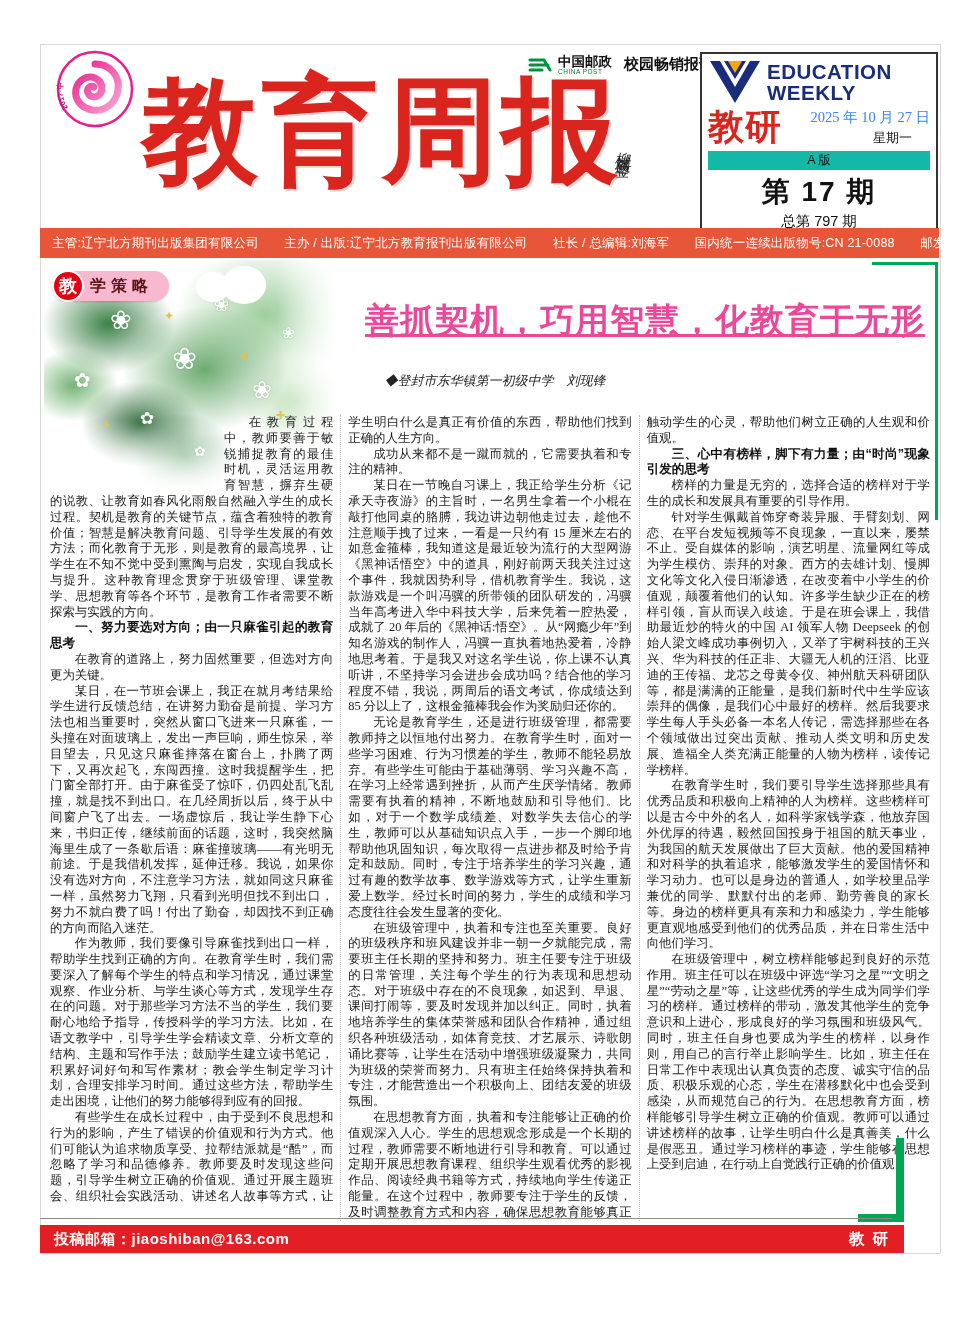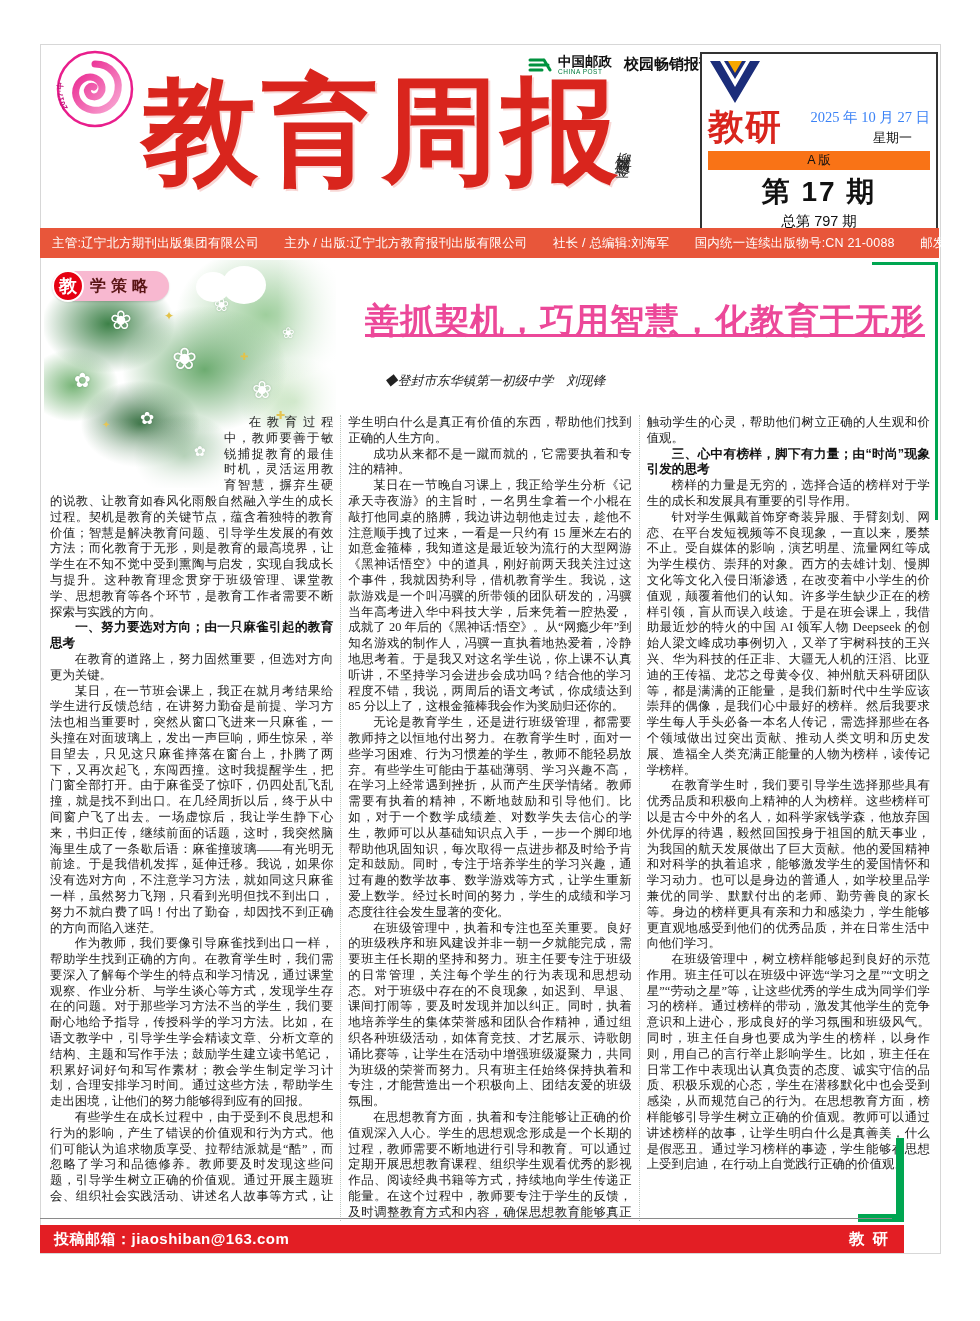--- a/index.html
+++ b/index.html
@@ -135,6 +135,10 @@
         <polygon points="16,2 27,20 38,2 32,2 27,11 22,2" fill="#1b2d7a"></polygon>
         <polygon points="20,2 34,2 27,14" fill="#f7a800"></polygon>
       </svg>
+      <div class="wk-logo-text">
+        <div>EDUCATION</div>
+        <div>WEEKLY</div>
+      </div>
     </div>
     <div class="wk-section-row">
       <div class="wk-section">教研</div>

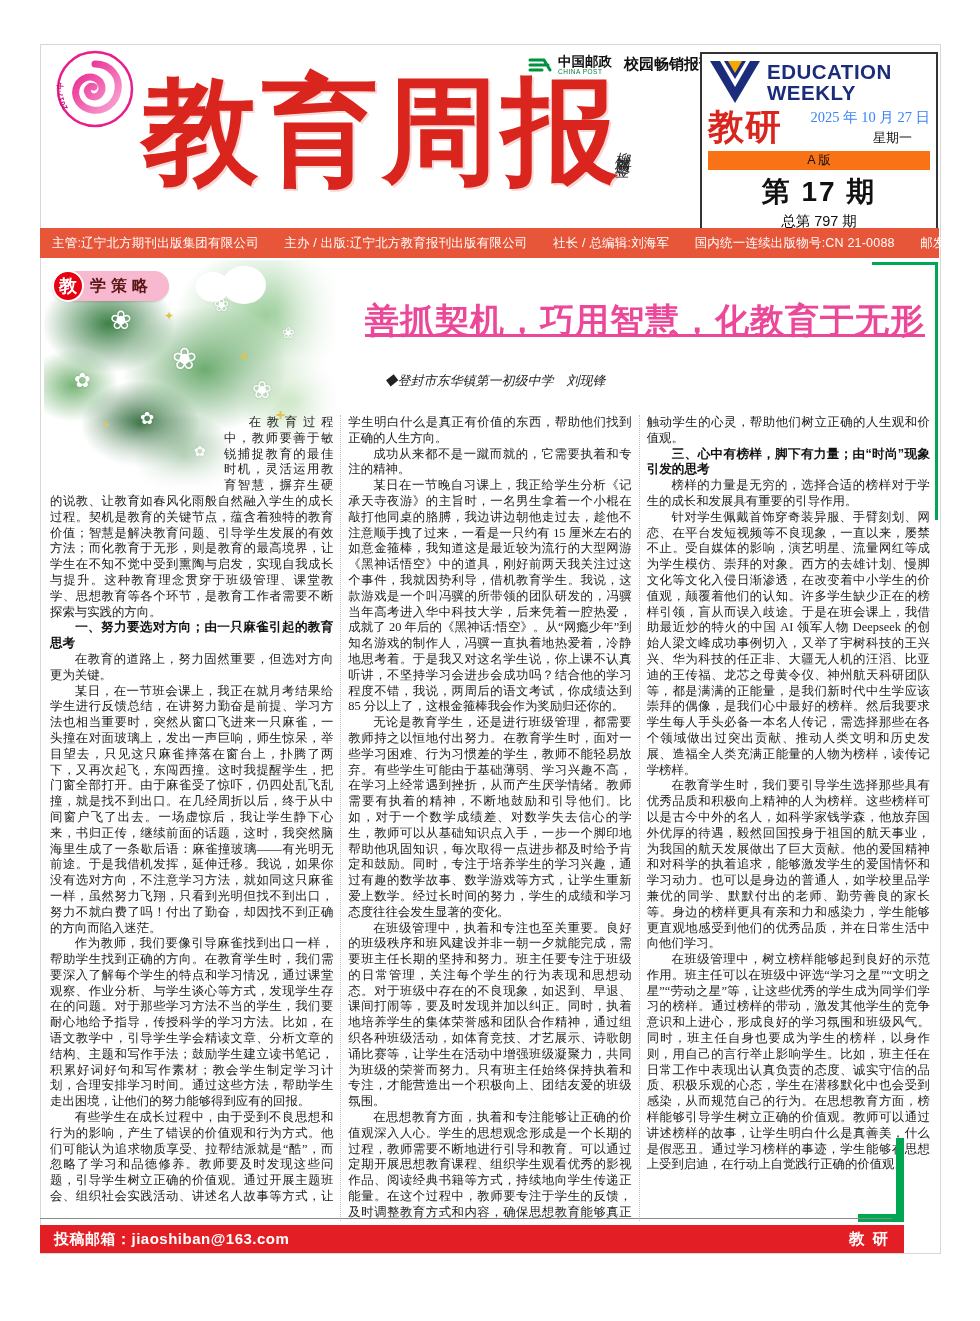--- a/index.html
+++ b/index.html
@@ -31,7 +31,7 @@
   .wk-date-block{margin-left:6px;flex:1;text-align:right;}
   .wk-date{font-size:14.5px;font-weight:normal;color:#3b82f6;font-family:"Liberation Serif",serif;}
   .wk-weekday{font-size:13px;color:#111;margin-top:2px;margin-right:18px;}
-  .wk-edition{margin-top:4px;background:#f97316;height:19px;line-height:19px;
+  .wk-edition{margin-top:4px;background:#14b8a6;height:19px;line-height:19px;
     text-align:center;font-size:12.5px;color:#111;}
   .wk-issue{text-align:center;font-size:28px;font-weight:600;color:#111;margin-top:3px;letter-spacing:2px;}
   .wk-issue-total{text-align:center;font-size:14.5px;color:#111;margin-top:1px;}

